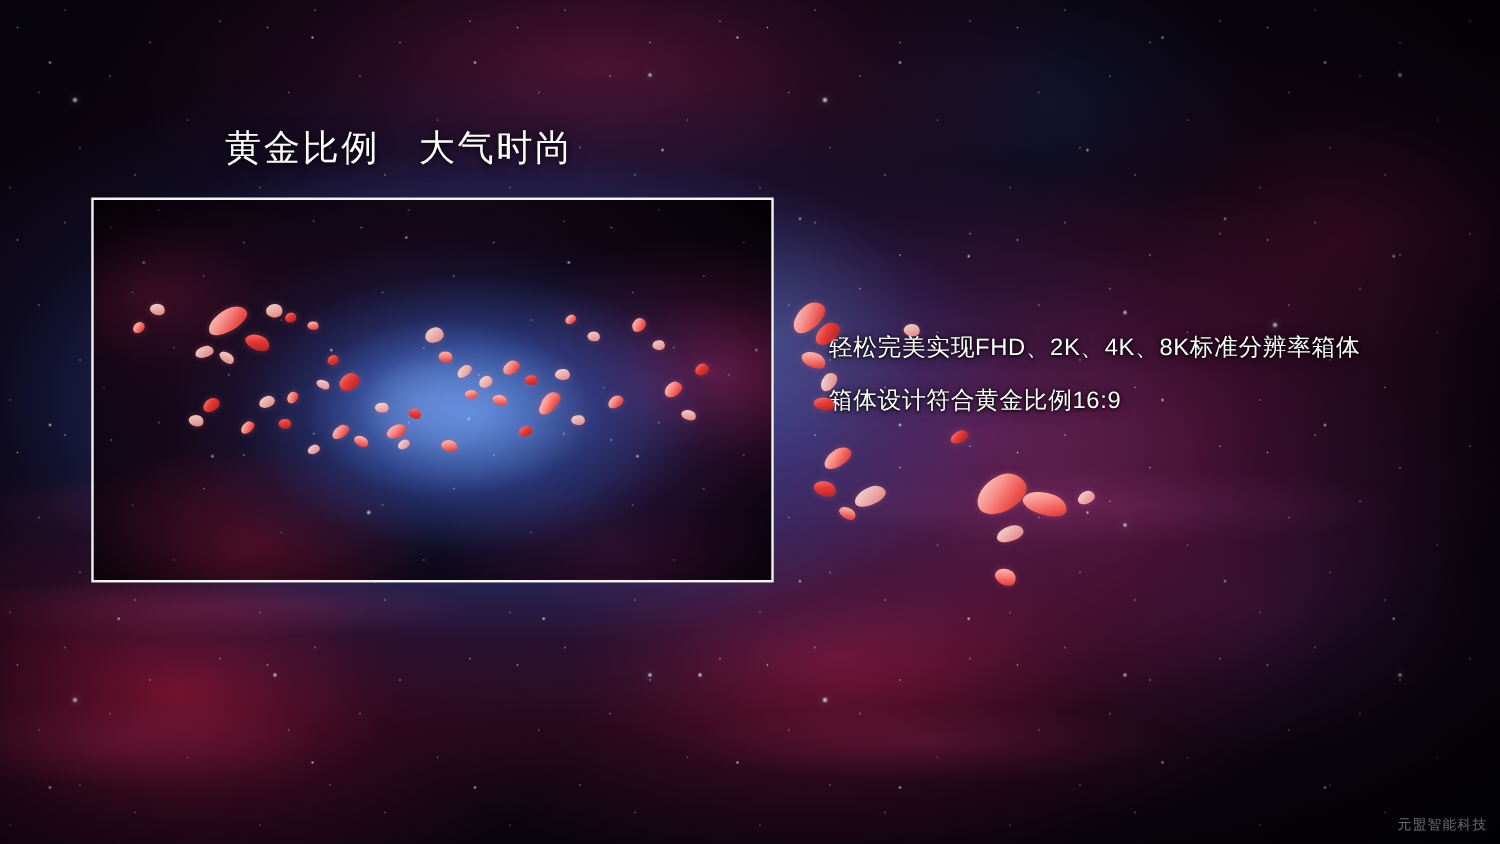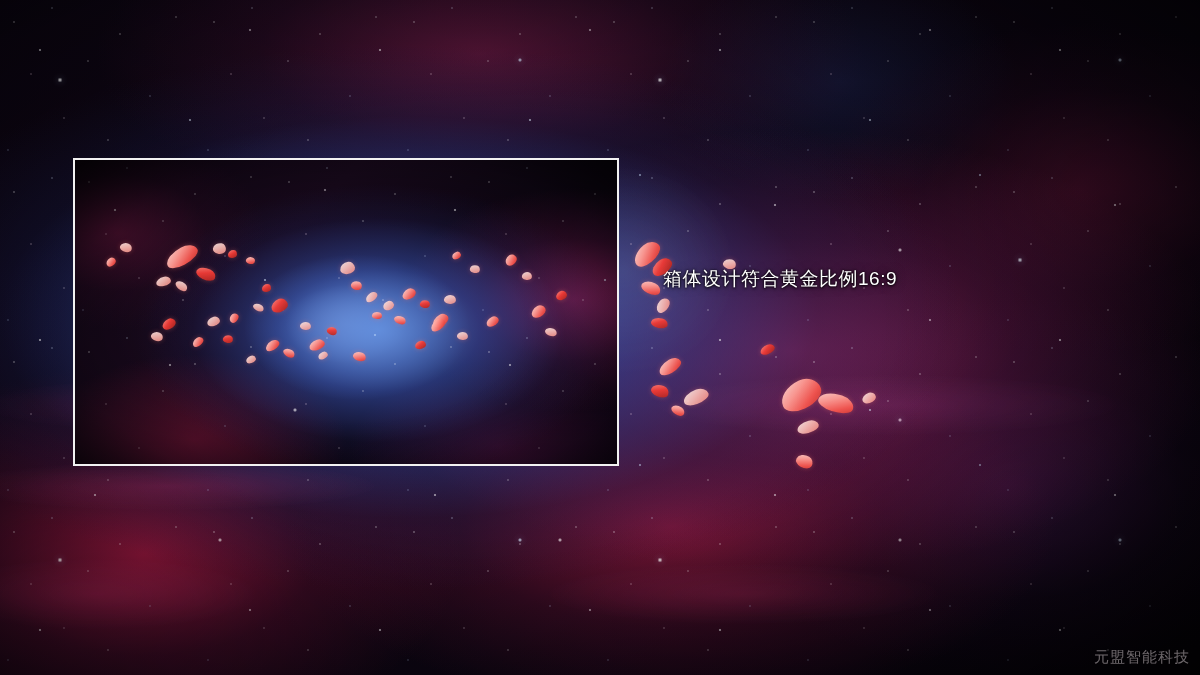--- a/index.html
+++ b/index.html
@@ -244,6 +244,7 @@
       <div class="petal" style="left: 106px; top: 258px; width: 10px; height: 8px; transform: rotate(-28deg); z-index: 5;"></div>
     </div>
 
+  <div id="title">黄金比例　大气时尚</div>
 
   <div id="body-text">
     <div class="line">箱体设计符合黄金比例16:9</div>

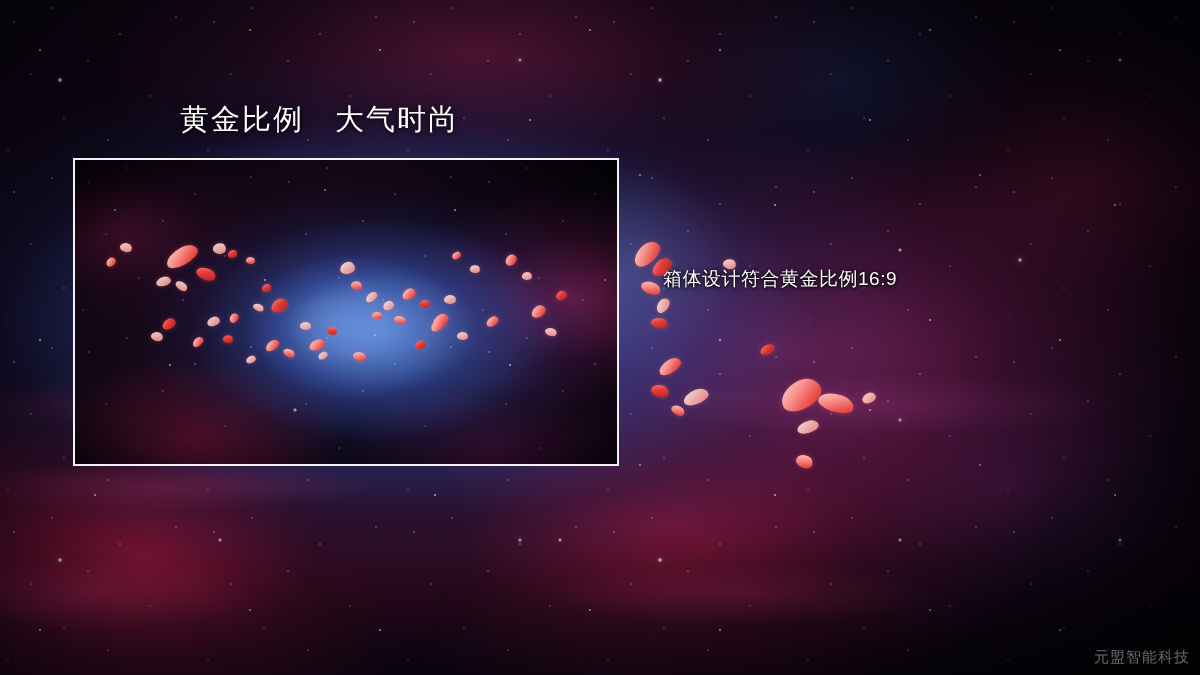--- a/index.html
+++ b/index.html
@@ -247,6 +247,7 @@
   <div id="title">黄金比例　大气时尚</div>
 
   <div id="body-text">
+    <div class="line">轻松完美实现FHD、2K、4K、8K标准分辨率箱体</div>
     <div class="line">箱体设计符合黄金比例16:9</div>
   </div>
 

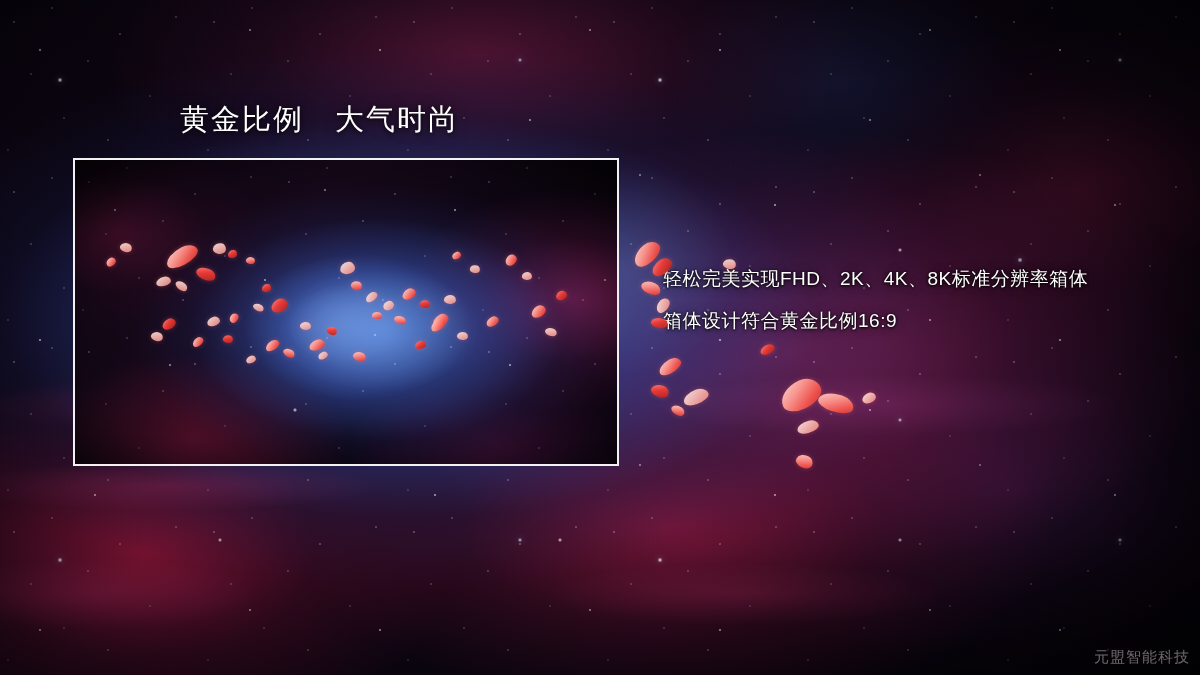--- a/index.html
+++ b/index.html
@@ -153,7 +153,7 @@
   
   #watermark {
     position:absolute; right:10px; bottom:8px;
-    font-size:15px; letter-spacing:1px;
+    font-size:11px; letter-spacing:1px;
     color:rgba(205,195,200,.52);
   }
 </style>

